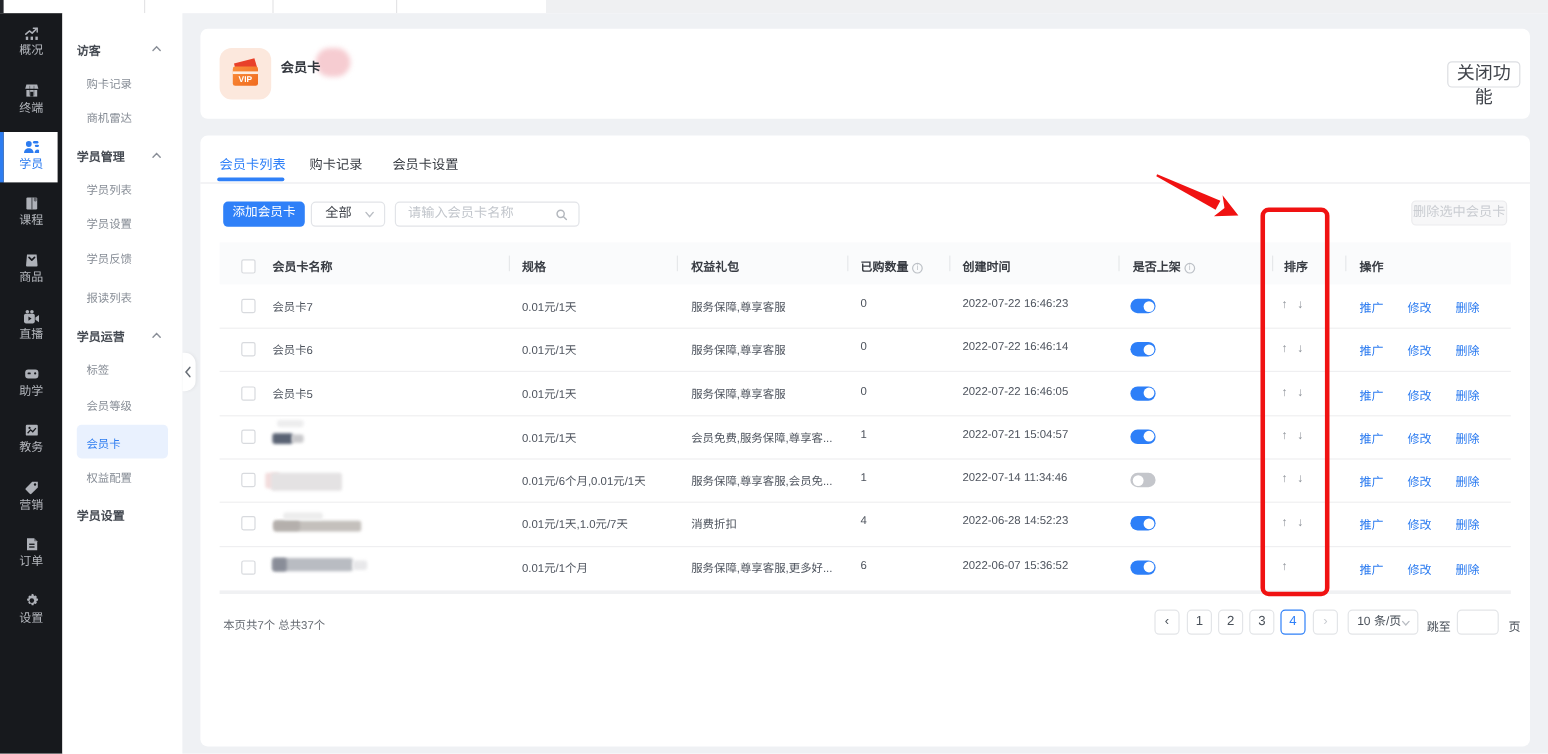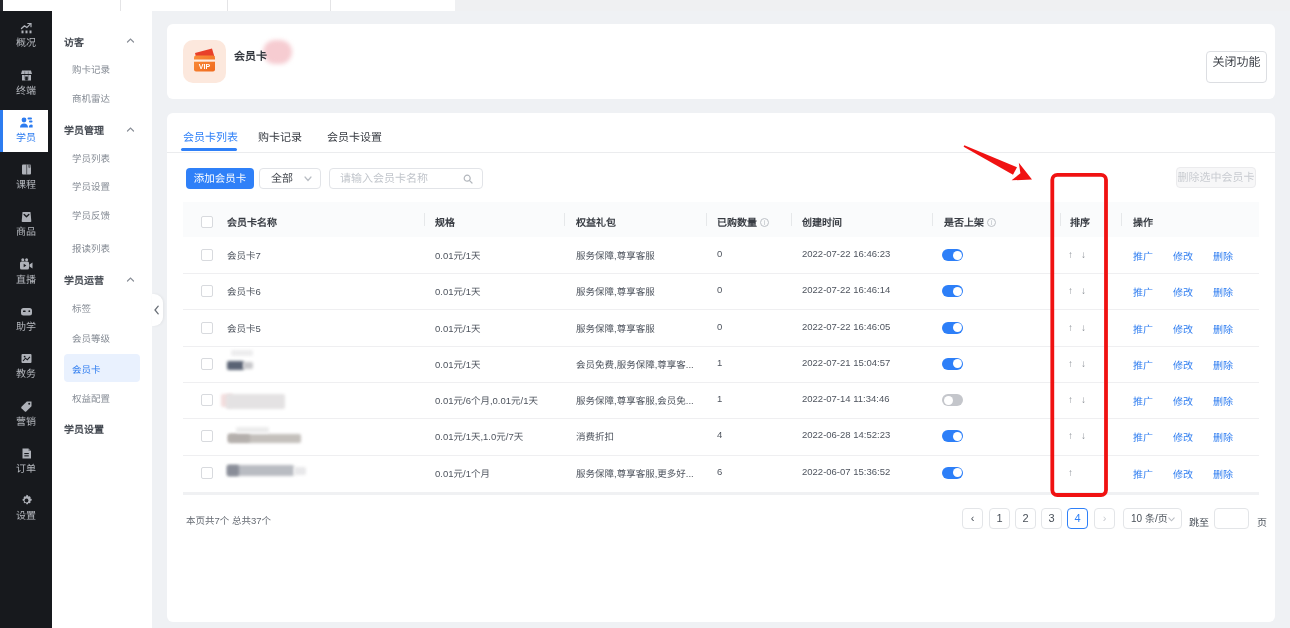--- a/index.html
+++ b/index.html
@@ -37,7 +37,7 @@
 #blob1 { position:absolute; left:96px; top:16px; width:29px; height:24px; background:#f6ccd1; border-radius:12px; filter:blur(2px); }
 #c1desc { position:absolute; left:67px; top:44px; font-size:9px; color:#737a85; }
 #c1desc a { color:#2d7cf0; text-decoration:none; }
-#closebtn { position:absolute; left:1039px; top:27px; width:61px; height:32px; border:1px solid #dcdee2; border-radius:4px; background:#fff; font-size:12px; color:#41454c; text-align:center; line-height:20px; }
+#closebtn { position:absolute; left:1039px; top:27px; width:61px; height:22px; border:1px solid #dcdee2; border-radius:4px; background:#fff; font-size:15px; color:#41454c; text-align:center; line-height:20px; }
 
 .tab { position:absolute; top:15px; font-size:11px; color:#373b42; }
 #tab1 { left:16px; color:#2f80f8; }

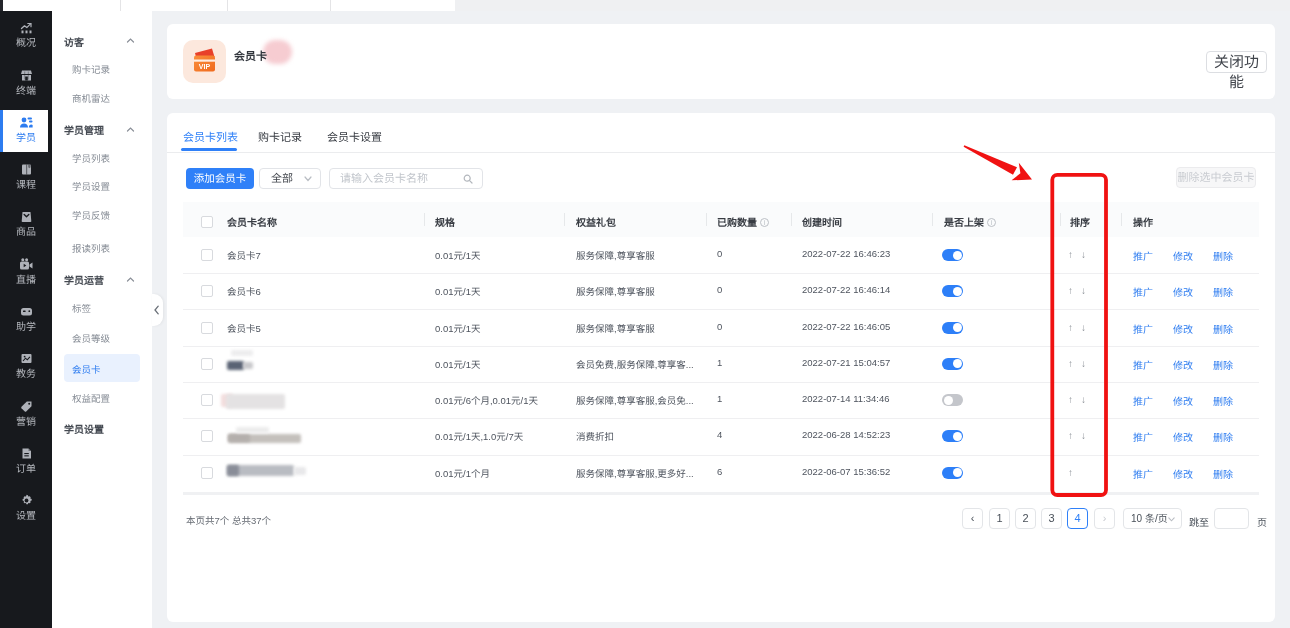--- a/index.html
+++ b/index.html
@@ -46,7 +46,7 @@
 #tabline { position:absolute; left:14px; top:35px; width:56px; height:3px; background:#2f80f8; border-radius:2px; }
 #tabborder { position:absolute; left:0; top:39px; width:1108px; height:1px; background:#ebecee; }
 
-#addbtn { position:absolute; left:19px; top:55px; width:68px; height:21px; background:#2f80f8; border-radius:4px; color:#fff; font-size:10.5px; text-align:center; line-height:21px; }
+#addbtn { position:absolute; left:19px; top:55px; width:68px; height:21px; background:#2f80f8; border-radius:4px; color:#fff; font-size:10.5px; text-align:center; line-height:21px;font-family:Liberation Mono, monospace; }
 #selall { position:absolute; left:92px; top:55px; width:62px; height:21px; border:1px solid #e2e4e8; border-radius:4px; background:#fff; font-size:11px; color:#41454c; line-height:19px; padding-left:11px; }
 #search { position:absolute; left:162px; top:55px; width:154px; height:21px; border:1px solid #e2e4e8; border-radius:4px; background:#fff; font-size:11px; color:#c2c6cc; line-height:19px; padding-left:10px; }
 #delbtn { position:absolute; left:1009px; top:54px; width:80px; height:21px; background:#f7f7f8; border:1px solid #ebebed; border-radius:4px; font-size:11px; color:#c9ccd1; text-align:center; line-height:19px; }

